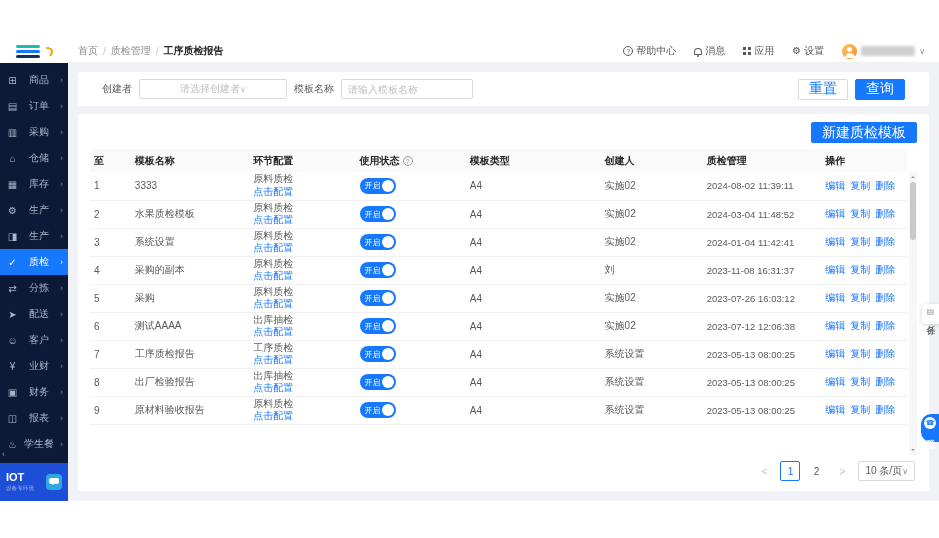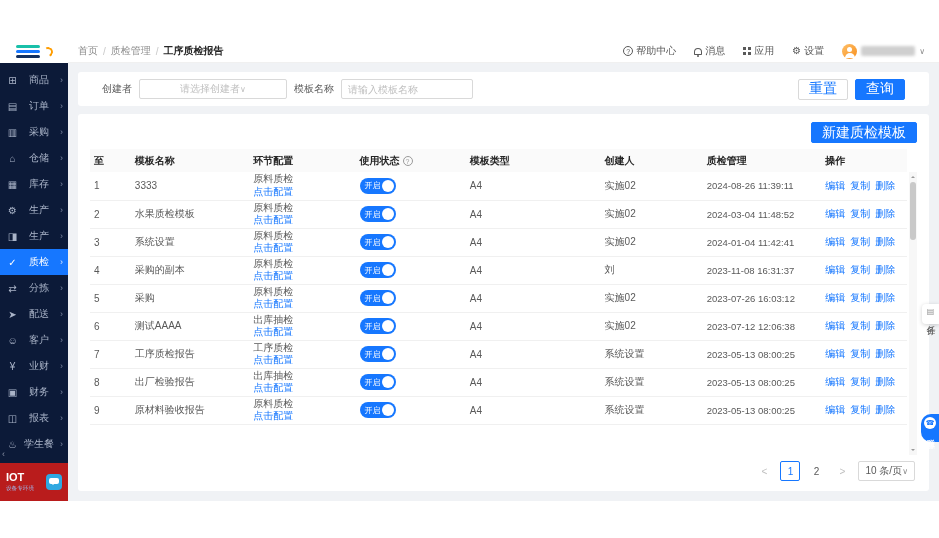--- a/index.html
+++ b/index.html
@@ -299,7 +299,7 @@
     </td>
     <td class="c-type">A4</td>
     <td class="c-creator">实施02</td>
-    <td class="c-time">2024-08-26 11:39:11</td>
+    <td class="c-time">2024-08-02 11:39:11</td>
     <td class="ops">
       <span class="link">编辑</span><span class="link">复制</span><span class="link">删除</span>
     </td>

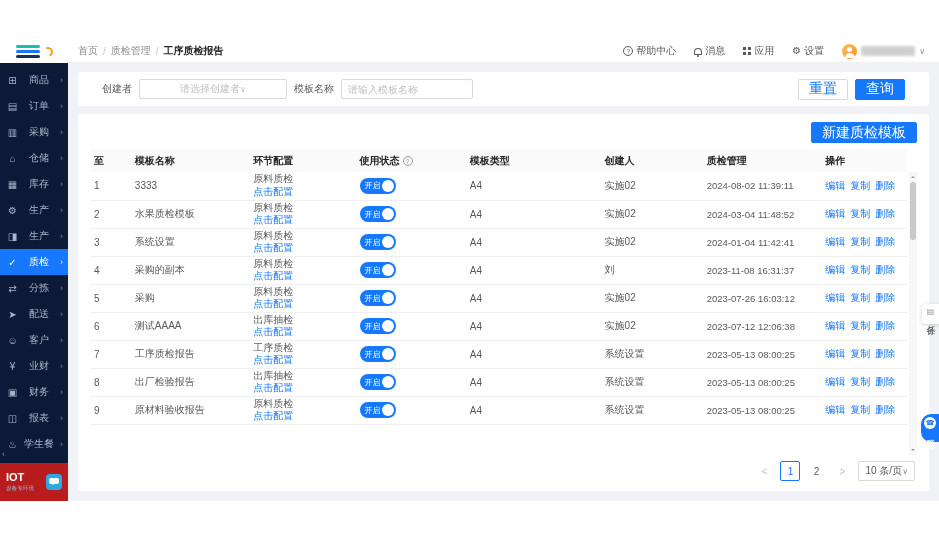--- a/index.html
+++ b/index.html
@@ -23,7 +23,7 @@
   .nav-item.active { background:#1677ff; color:#fff; }
   .nav-item.active .nc { color:#dbe7ff; }
   .side-collapse { position:absolute; bottom:42px; left:2px; color:#8a93a8; font-size:9px; line-height:1; }
-  .iot { height:38px; background:#b91c1c; display:flex; align-items:center; padding:0 6px; gap:5px; }
+  .iot { height:38px; background:#1d4ed8; display:flex; align-items:center; padding:0 6px; gap:5px; }
   .iot-title { font-size:11px; font-weight:bold; color:#fff; line-height:1.1; }
   .iot-sub { font-size:7px; color:#9fb6e8; transform:scale(.8); transform-origin:left center; white-space:nowrap; }
   .iot-chat { width:16px; height:16px; background:#2fa8e1; border-radius:4px; position:relative; flex-shrink:0; }

